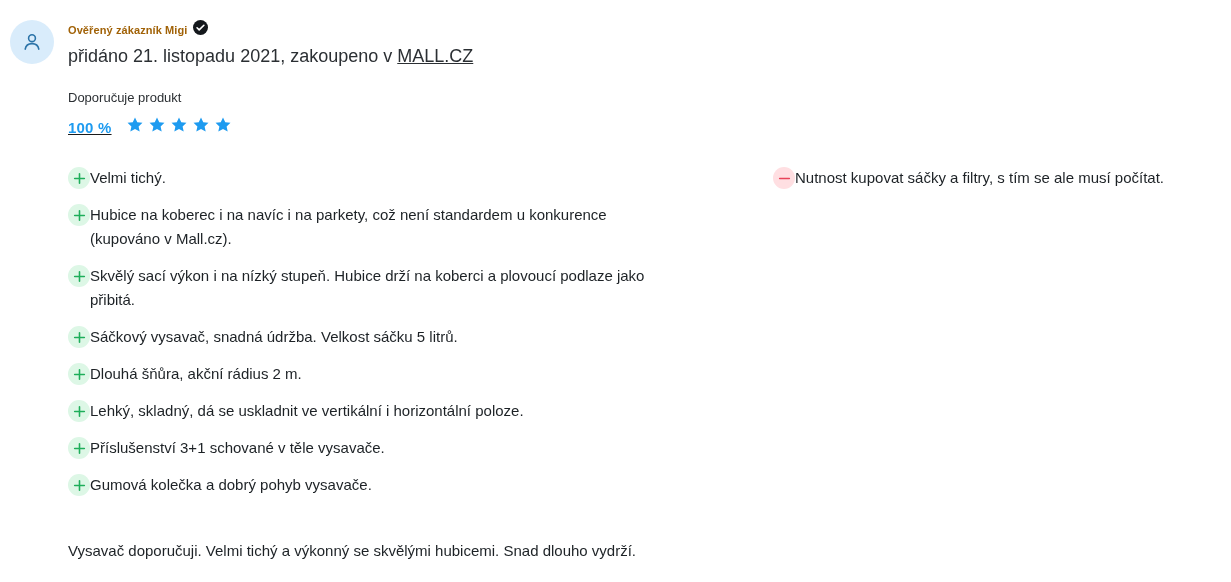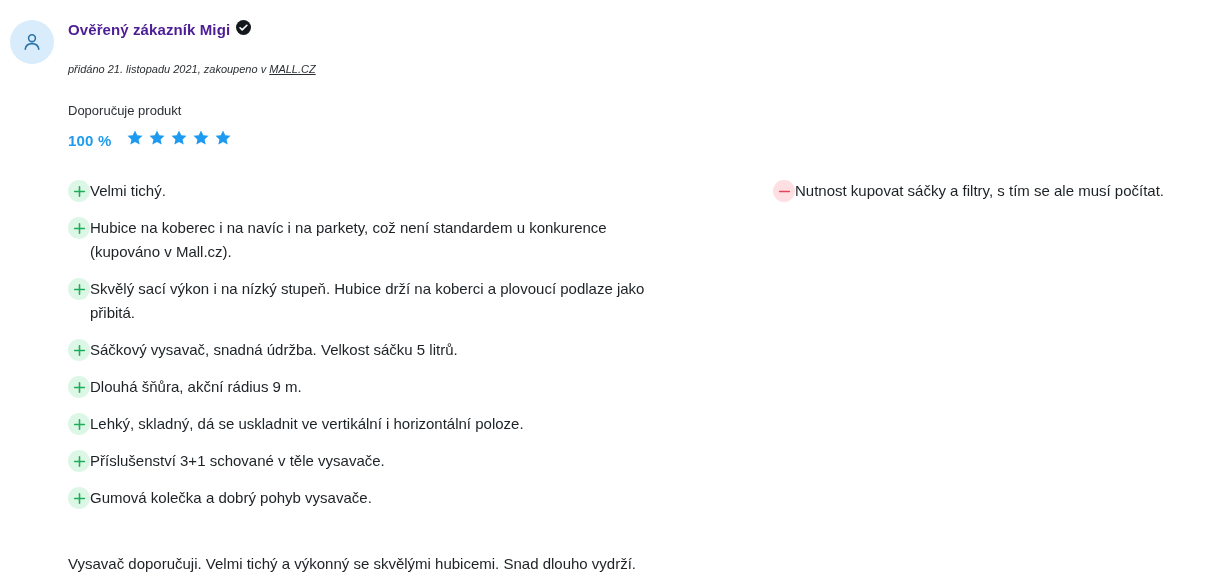--- a/index.html
+++ b/index.html
@@ -51,9 +51,9 @@
     line-height: 20px;
   }
   .author-name {
-    font-size: 15px;
+    font-size: 11px;
     font-weight: bold;
-    color: #4c1d95;
+    color: #a16207;
     letter-spacing: .1px;
   }
   .verified-icon { display: block; }

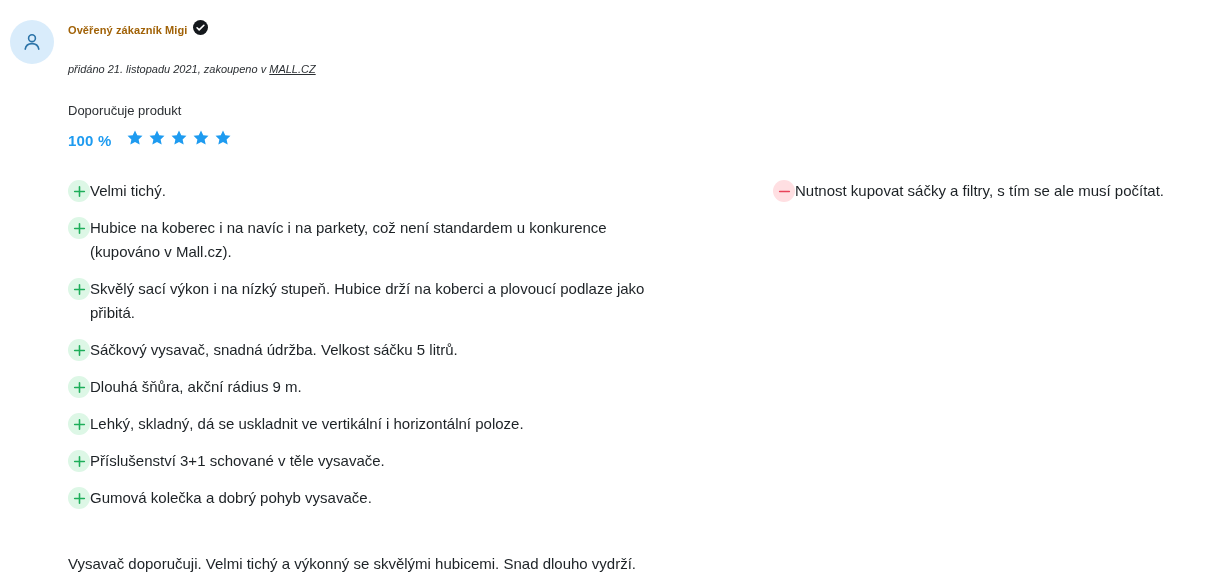--- a/index.html
+++ b/index.html
@@ -59,11 +59,10 @@
   .verified-icon { display: block; }
 
   .meta-line {
-    font-size: 11px;
+    font-size: 18px;
     color: #2b2f33;
-    margin-top: 19px;
+    margin-top: 6px;
     line-height: 20px;
-    font-style: italic;
   }
   .shop-link {
     color: #2b2f33;

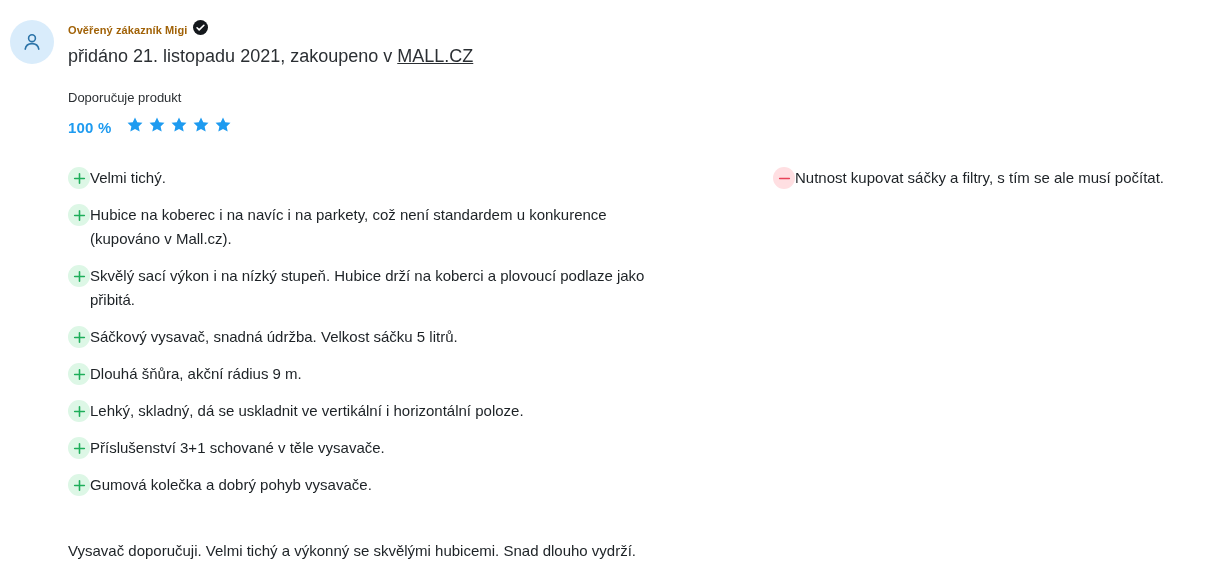--- a/index.html
+++ b/index.html
@@ -85,6 +85,7 @@
     align-items: center;
     gap: 14px;
     margin-top: 8px;
+    text-decoration: underline;
   }
   .rating-pct {
     font-size: 15px;

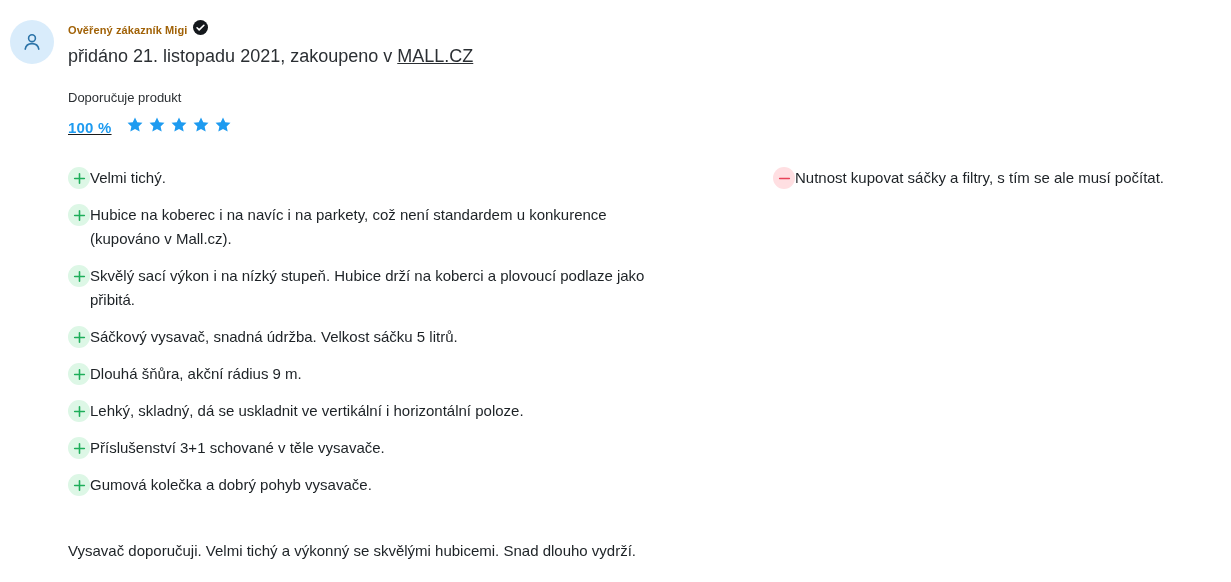--- a/index.html
+++ b/index.html
@@ -248,7 +248,7 @@
               <path d="M7 1.8v10.4M1.8 7h10.4" stroke="#1eae5a" stroke-width="1.7" stroke-linecap="round"></path>
             </svg>
         </span>
-        <span class="item-text">Dlouhá šňůra, akční rádius 9 m.</span>
+        <span class="item-text">Dlouhá šňůra, akční rádius 2 m.</span>
       </div>
       <div class="item">
         <span class="badge badge-plus">

